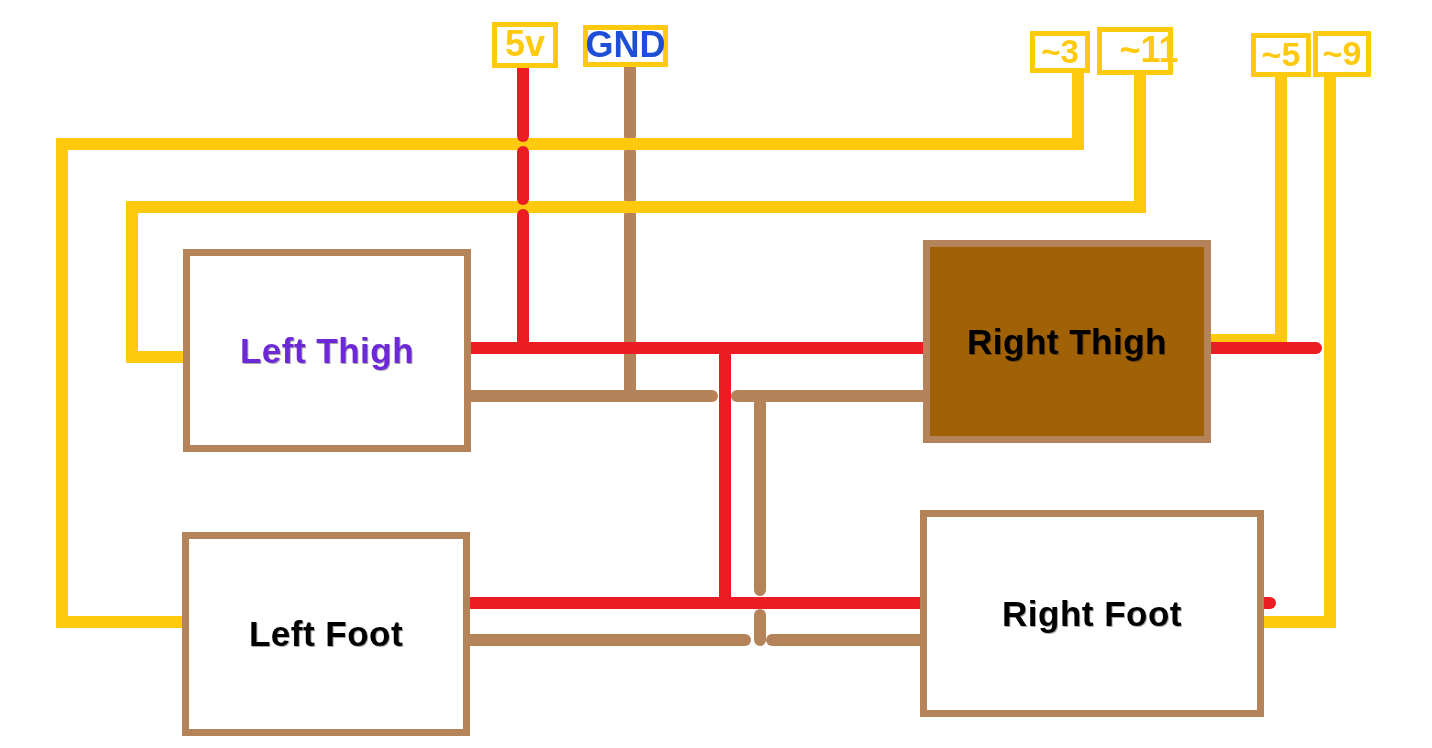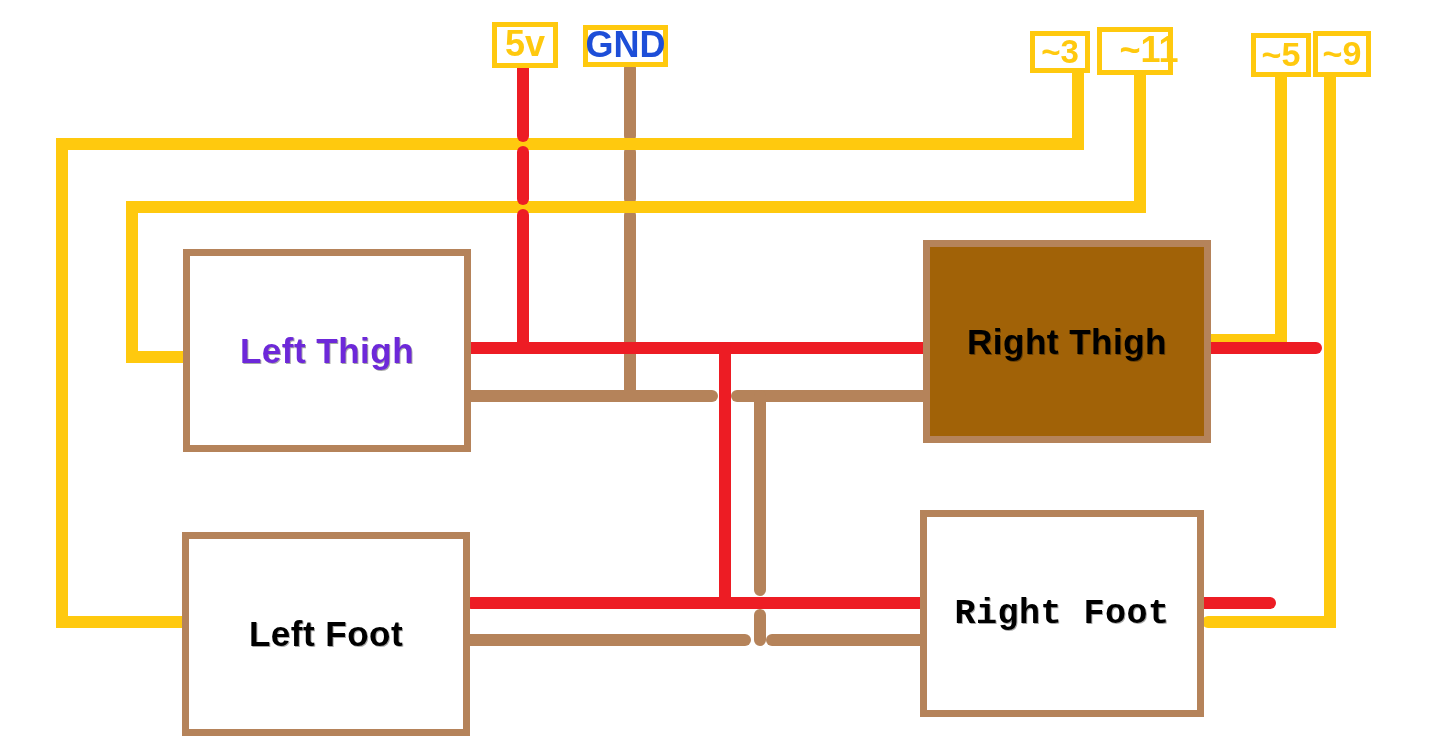--- a/index.html
+++ b/index.html
@@ -103,7 +103,7 @@
       <div class="node-box" style="left: 182px; top: 532px; width: 288px; height: 204px; border: 7px solid rgb(181, 131, 90); background: rgb(255, 255, 255);">
         <div class="node-label" style="color: rgb(0, 0, 0);">Left Foot</div>
       </div>
-      <div class="node-box" style="left: 920px; top: 510px; width: 284px; height: 207px; border: 7px solid rgb(181, 131, 90); background: rgb(255, 255, 255); font-family: Liberation Mono, monospace;">
+      <div class="node-box" style="left: 920px; top: 510px; width: 344px; height: 207px; border: 7px solid rgb(181, 131, 90); background: rgb(255, 255, 255);">
         <div class="node-label" style="color: rgb(0, 0, 0);">Right Foot</div>
       </div>
     </div>

